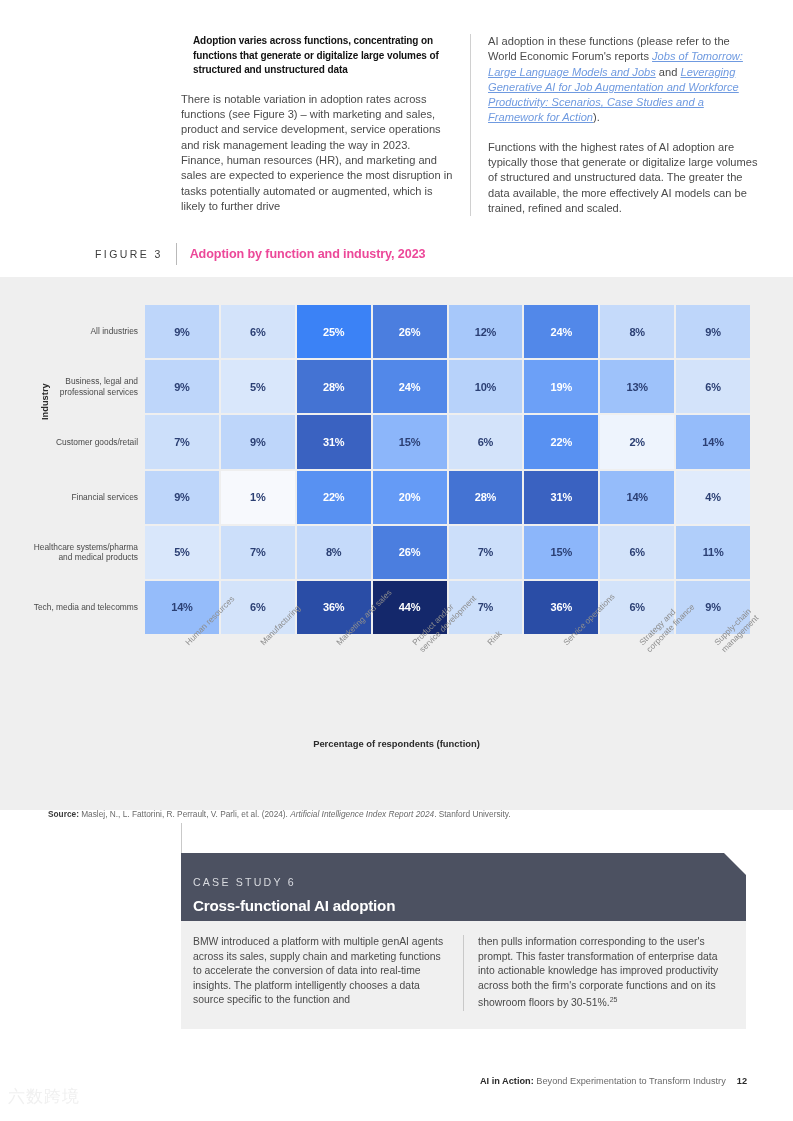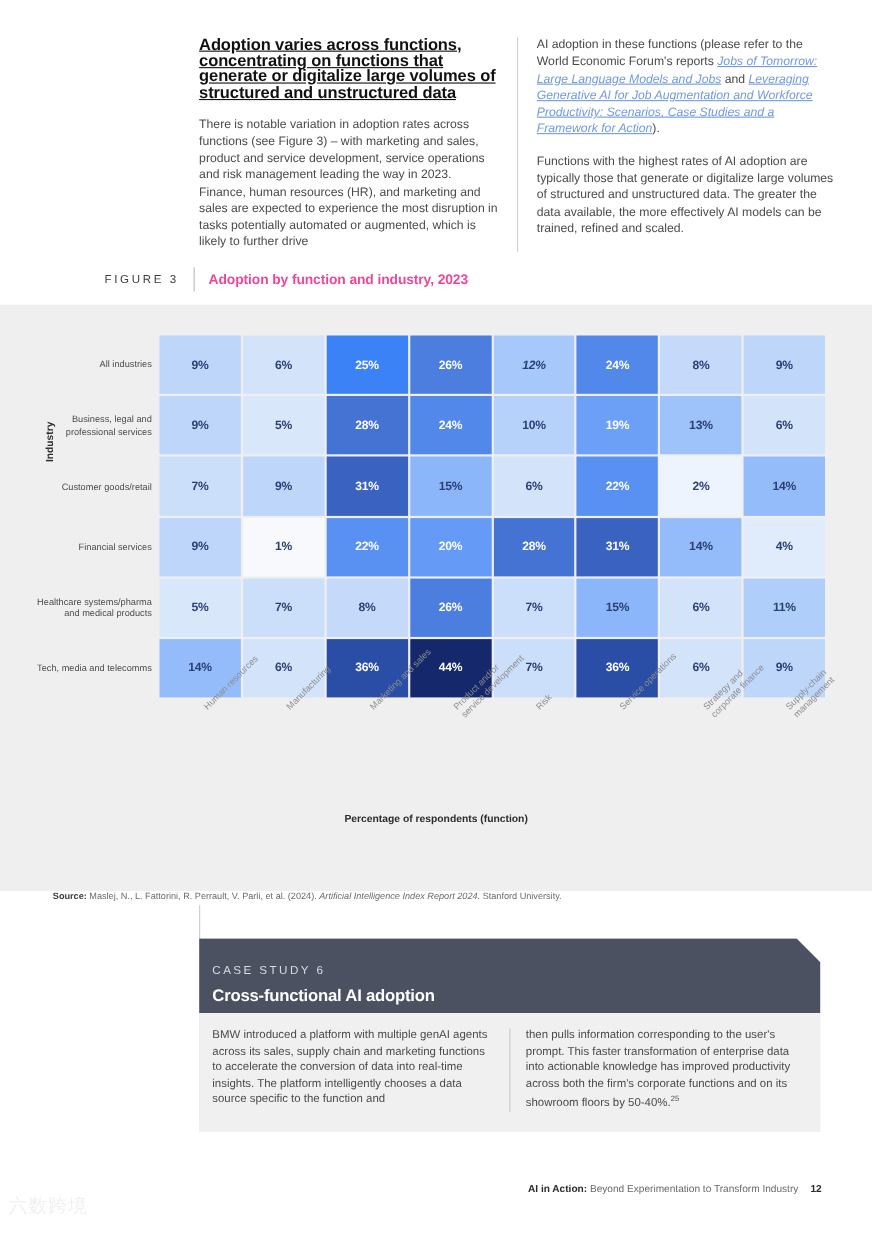--- a/index.html
+++ b/index.html
@@ -18,8 +18,8 @@
   .col.left{padding-right:17px;border-right:1px solid #d0d0d0;}
   .col.right{padding-left:17px;}
   .lede{
-    font-size:15px;line-height:14.6px;font-weight:bold;color:#111111;
-    margin:0 0 14px 0;letter-spacing:-0.1px;text-decoration:underline;
+    font-size:10px;line-height:14.6px;font-weight:bold;color:#111111;
+    margin:0 0 14px 12px;letter-spacing:-0.1px;
   }
   .para{font-size:11.1px;line-height:15.3px;margin:0 0 14px 0;color:#4a4a4a;}
   .para:last-child{margin-bottom:0;}

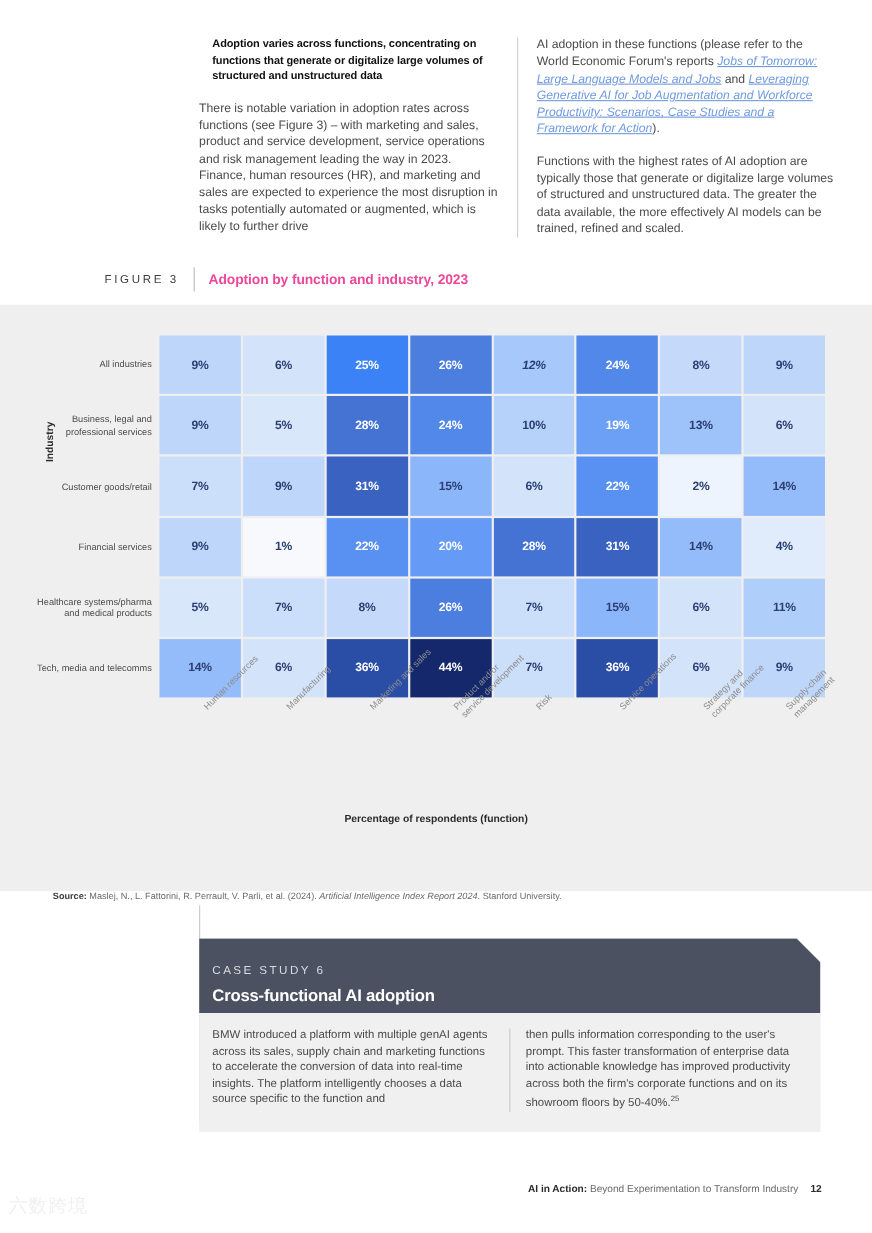--- a/index.html
+++ b/index.html
@@ -133,7 +133,7 @@
       <div class="cell" style="background: rgb(211, 227, 250); color: rgb(43, 63, 115);">6%</div>
       <div class="cell" style="background: #3b82f6; color: rgb(255, 255, 255);">25%</div>
       <div class="cell" style="background: rgb(75, 126, 223); color: rgb(255, 255, 255);">26%</div>
-      <div class="cell" style="background: rgb(167, 200, 250); color: rgb(43, 63, 115); font-style: italic;">12%</div>
+      <div class="cell" style="background: rgb(167, 200, 250); color: rgb(43, 63, 115);">12%</div>
       <div class="cell" style="background: rgb(82, 136, 233); color: rgb(255, 255, 255);">24%</div>
       <div class="cell" style="background: rgb(197, 218, 250); color: rgb(43, 63, 115);">8%</div>
       <div class="cell" style="background: rgb(190, 214, 250); color: rgb(43, 63, 115);">9%</div>

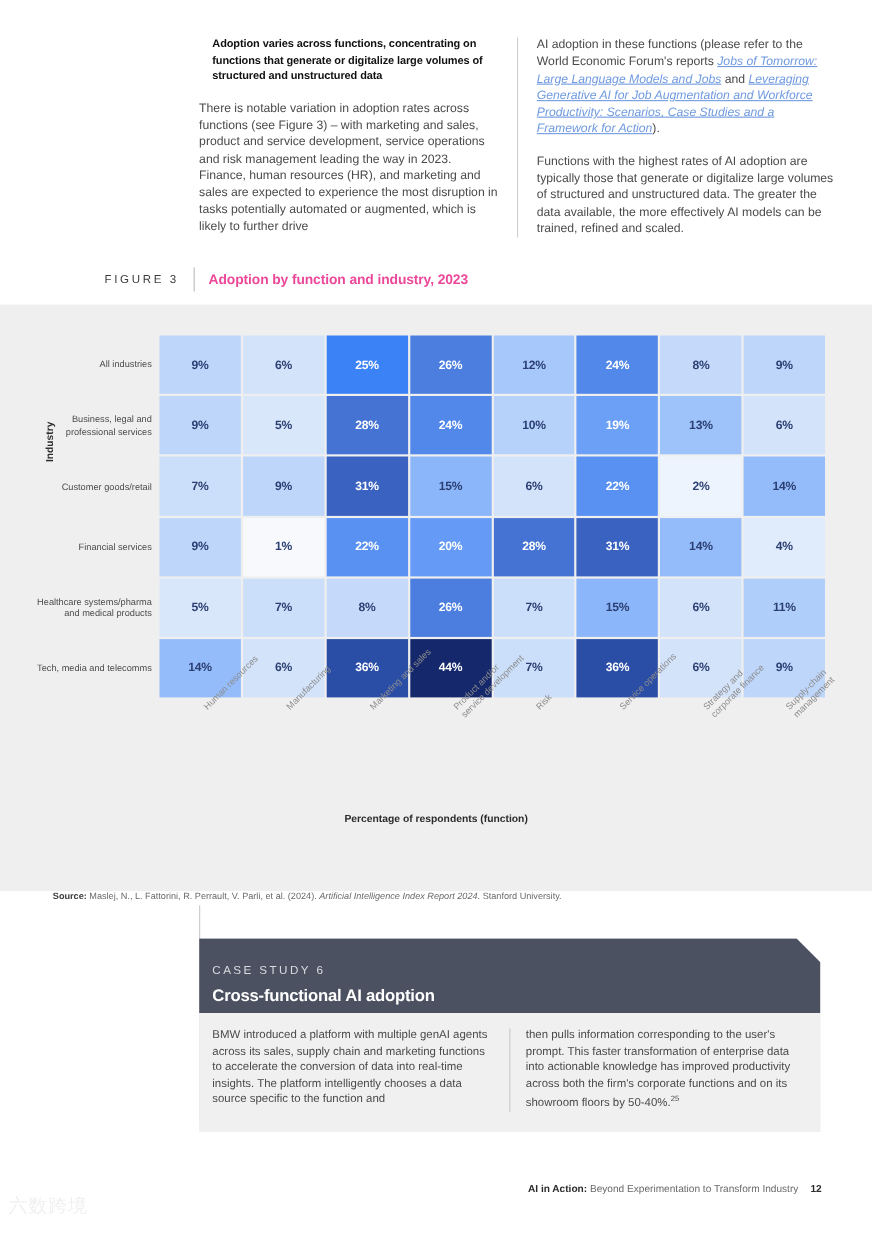--- a/index.html
+++ b/index.html
@@ -202,7 +202,7 @@
     </div>
     <div class="cs-body">
       <div class="cs-col left">BMW introduced a platform with multiple genAI agents across its sales, supply chain and marketing functions to accelerate the conversion of data into real-time insights. The platform intelligently chooses a data source specific to the function and</div>
-      <div class="cs-col right"><span>then pulls information corresponding to the user's prompt. This faster transformation of enterprise data into actionable knowledge has improved productivity across both the firm's corporate functions and on its showroom floors by 50-40%.</span><sup>25</sup></div>
+      <div class="cs-col right"><span>then pulls information corresponding to the user's prompt. This faster transformation of enterprise data into actionable knowledge has improved productivity across both the firm's corporate functions and on its showroom floors by 30-51%.</span><sup>25</sup></div>
     </div>
   </div>
 

